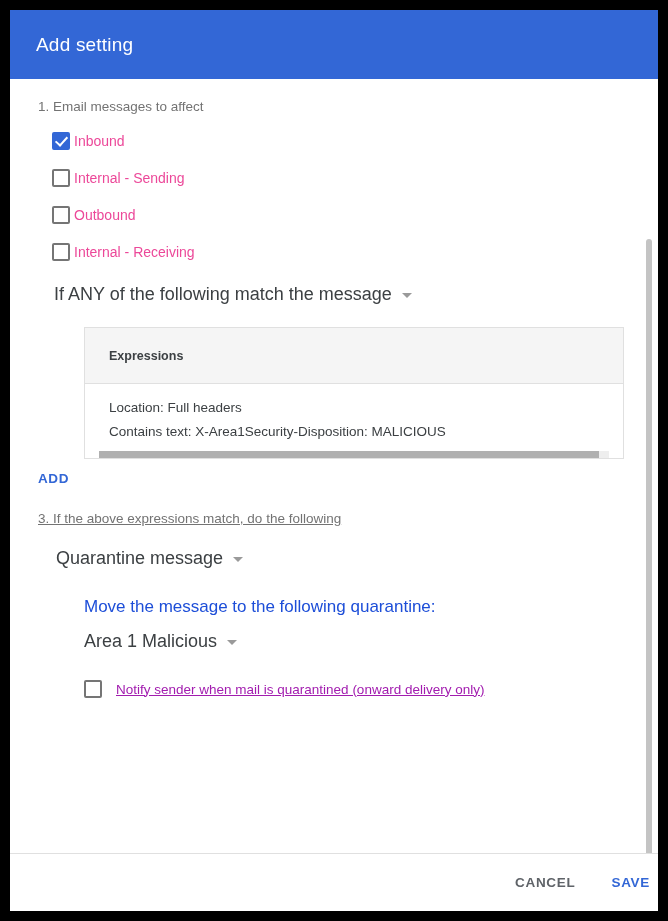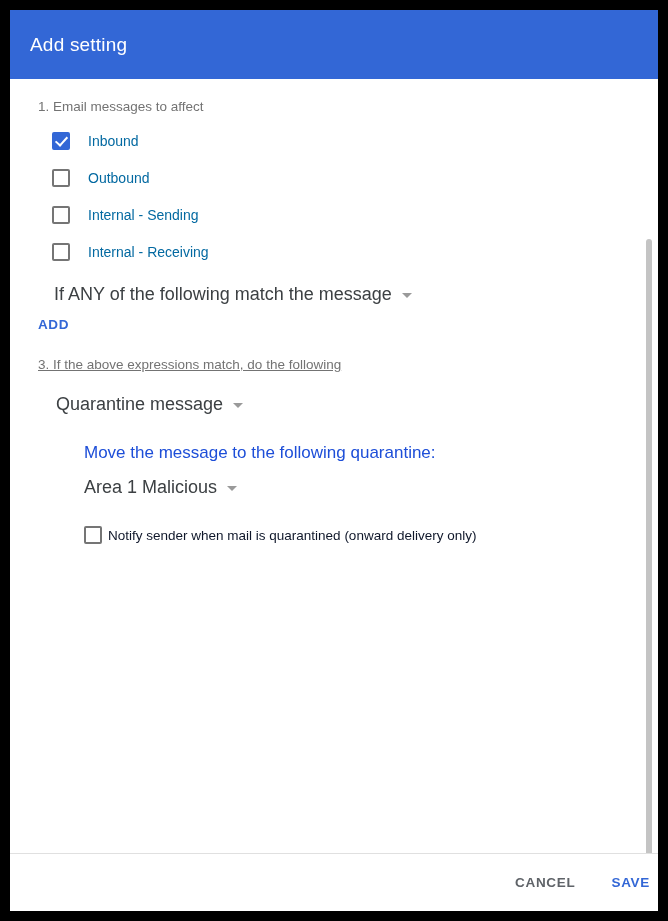--- a/index.html
+++ b/index.html
@@ -37,7 +37,7 @@
     flex: 0 0 69px;
     display: flex;
     align-items: center;
-    padding: 0 20px;
+    padding: 0 26px;
     box-sizing: border-box;
   }
   .dialog-title {

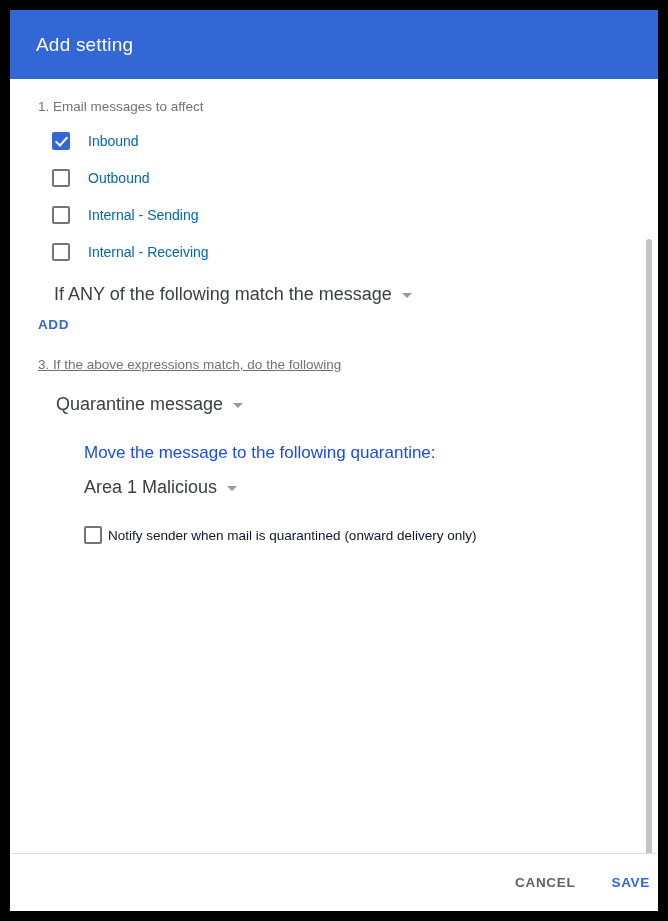--- a/index.html
+++ b/index.html
@@ -108,9 +108,9 @@
     transform: rotate(42deg);
   }
   .cb-label {
-    margin-left: 18px;
+    margin-left: 4px;
     font-size: 14px;
-    color: #0369a1;
+    color: #ec4899;
     text-align: center;
   }
   .sec2 { margin-top: 44px; }

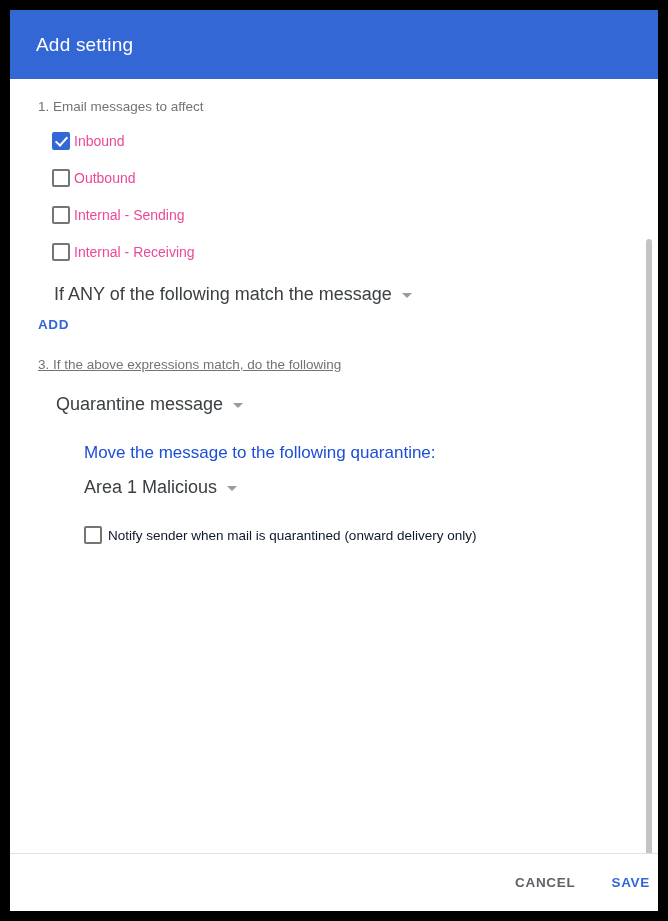--- a/index.html
+++ b/index.html
@@ -249,11 +249,11 @@
       </div>
       <div class="checkbox-row">
         <span class="cb"></span>
-        <span class="cb-label">Outbound</span>
+        <span class="cb-label">Internal - Sending</span>
       </div>
       <div class="checkbox-row">
         <span class="cb"></span>
-        <span class="cb-label">Internal - Sending</span>
+        <span class="cb-label">Outbound</span>
       </div>
       <div class="checkbox-row">
         <span class="cb"></span>

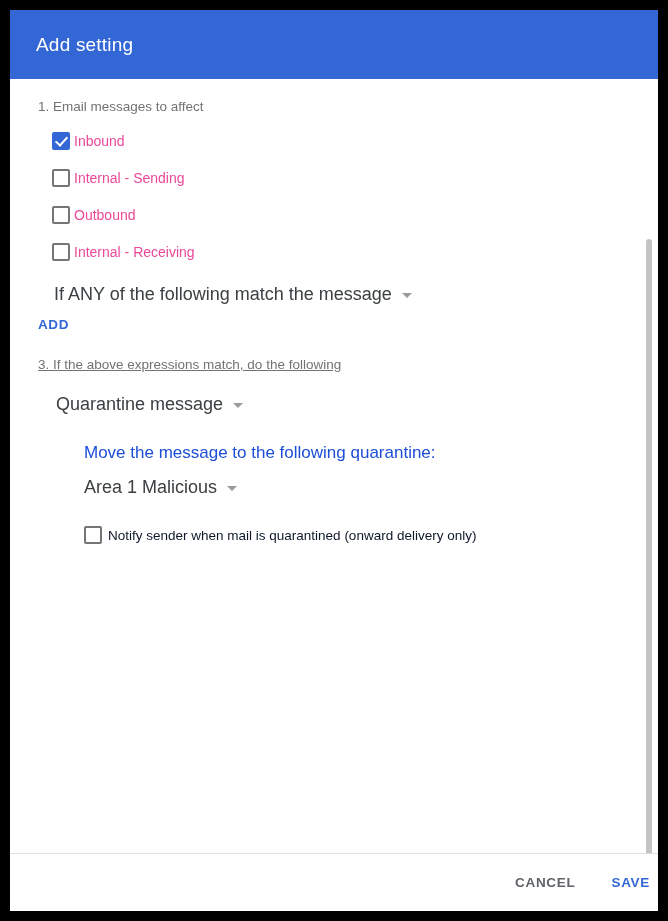--- a/index.html
+++ b/index.html
@@ -266,6 +266,16 @@
         <span class="caret"></span>
       </div>
 
+      <div class="expr-card">
+        <div class="expr-head">Expressions</div>
+        <div class="expr-body">
+          <div class="expr-line">Location: Full headers</div>
+          <div class="expr-line">Contains text: X-Area1Security-Disposition: MALICIOUS</div>
+        </div>
+        <div class="hscroll">
+          <div class="hscroll-thumb"></div>
+        </div>
+      </div>
 
       <div class="add-row">
         <span class="link-btn">ADD</span>

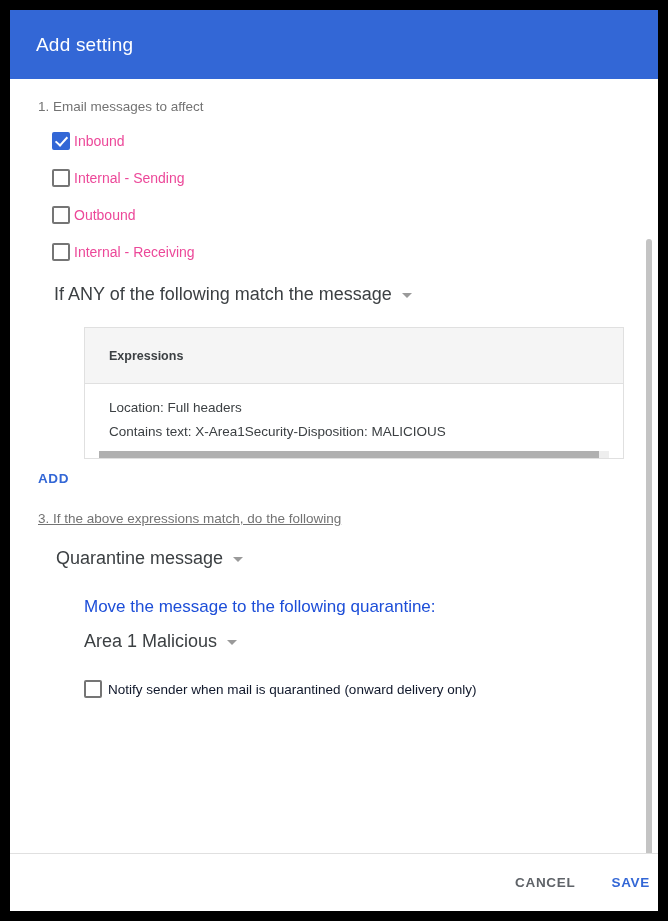--- a/index.html
+++ b/index.html
@@ -206,9 +206,10 @@
     margin-top: 28px;
   }
   .notify-label {
-    margin-left: 6px;
-    font-size: 13.5px;
-    color: #0f172a;
+    margin-left: 14px;
+    font-size: 13.5px;
+    color: #a21caf;
+    text-decoration: underline;
   }
   .dialog-footer {
     flex: 0 0 58px;

